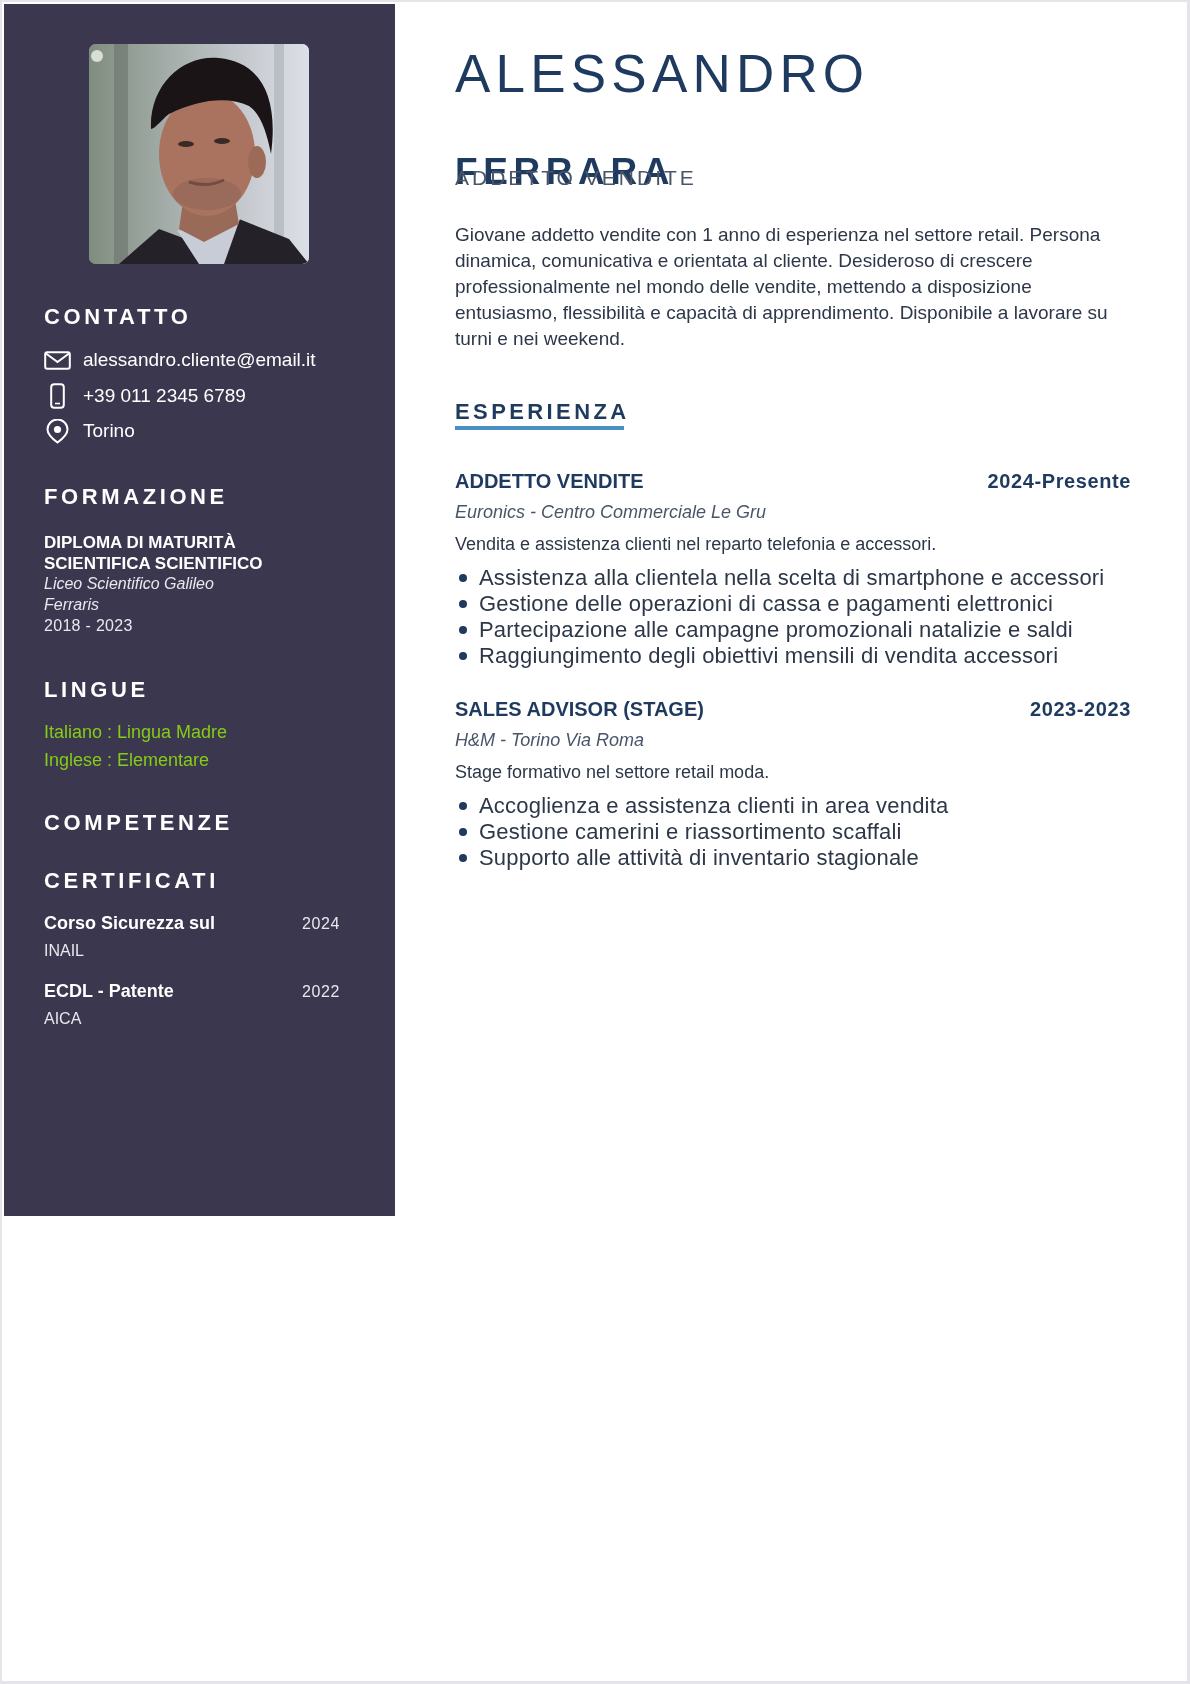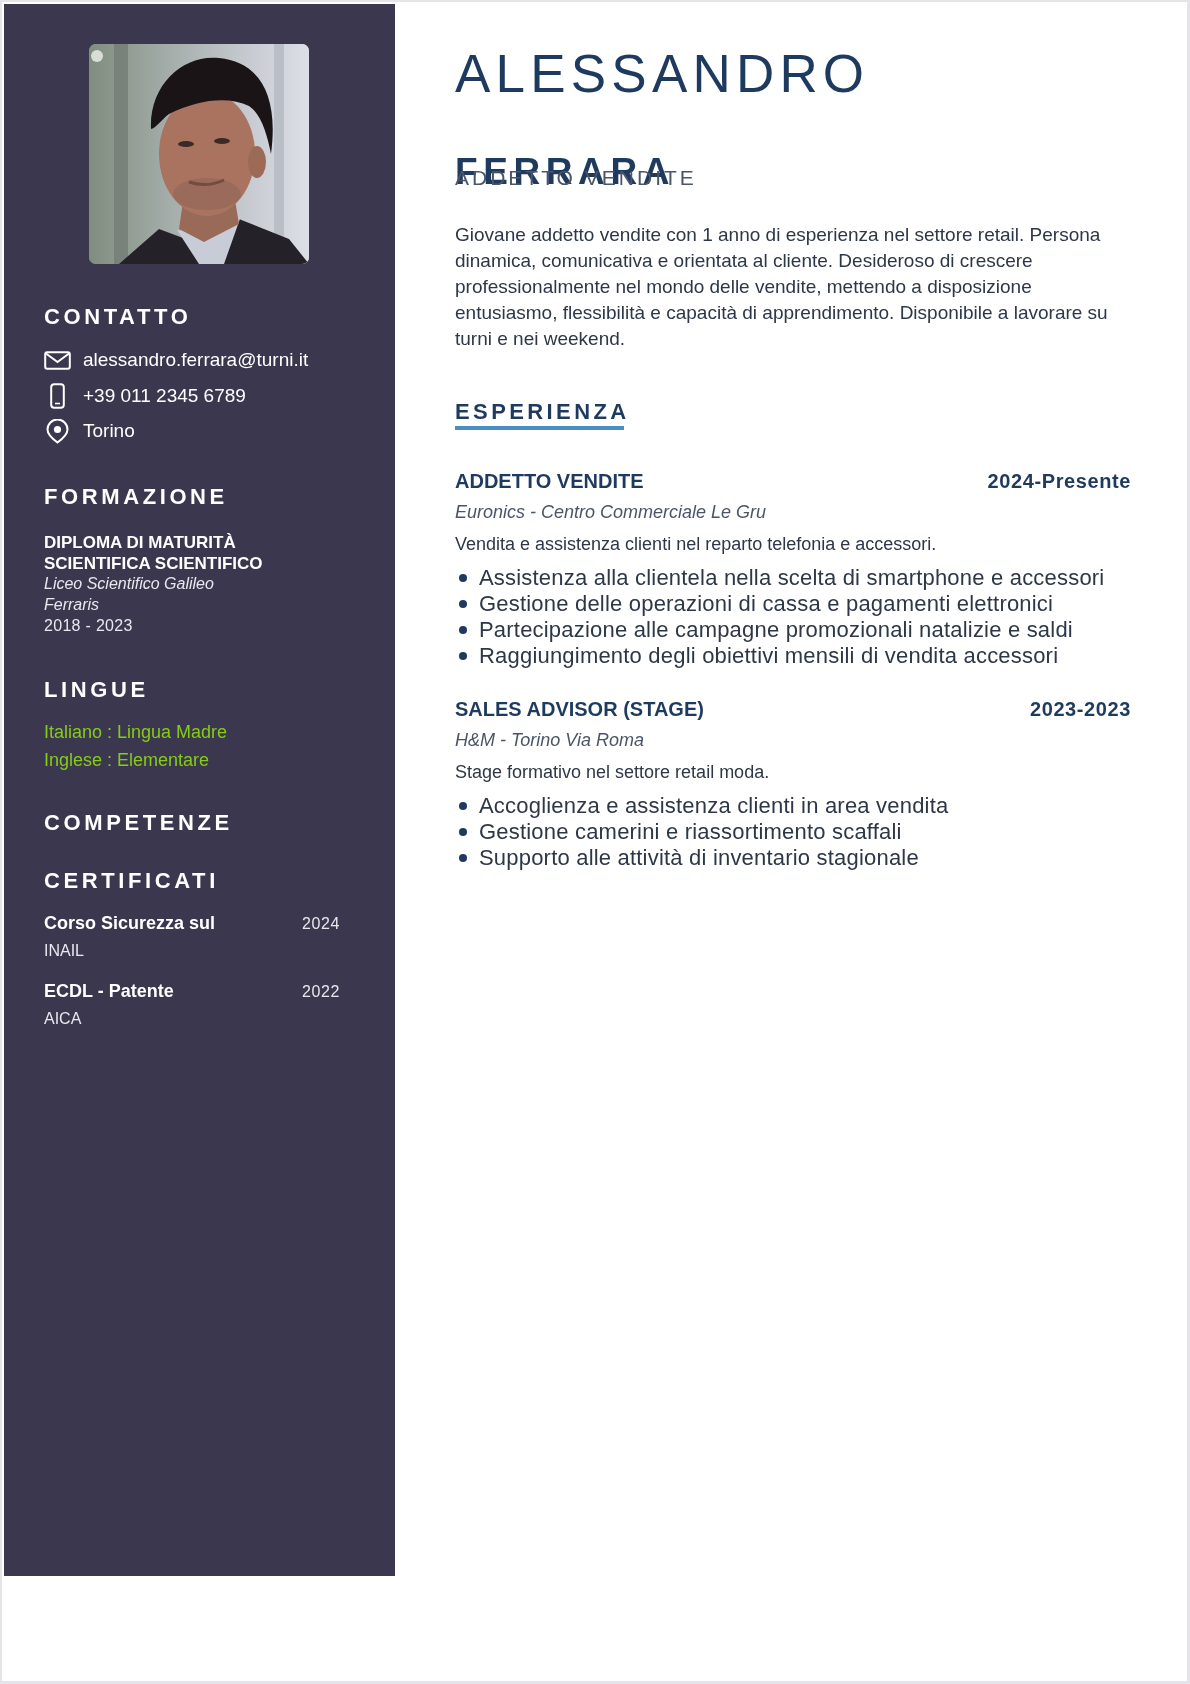--- a/index.html
+++ b/index.html
@@ -12,7 +12,7 @@
     background: #fff;
   }
   .sidebar {
-    position: absolute; left: 2px; top: 2px; width: 391px; height: 1572px;
+    position: absolute; left: 2px; top: 2px; width: 391px; height: 1212px;
     background: #3b374f; color: #ffffff;
   }
   .photo {

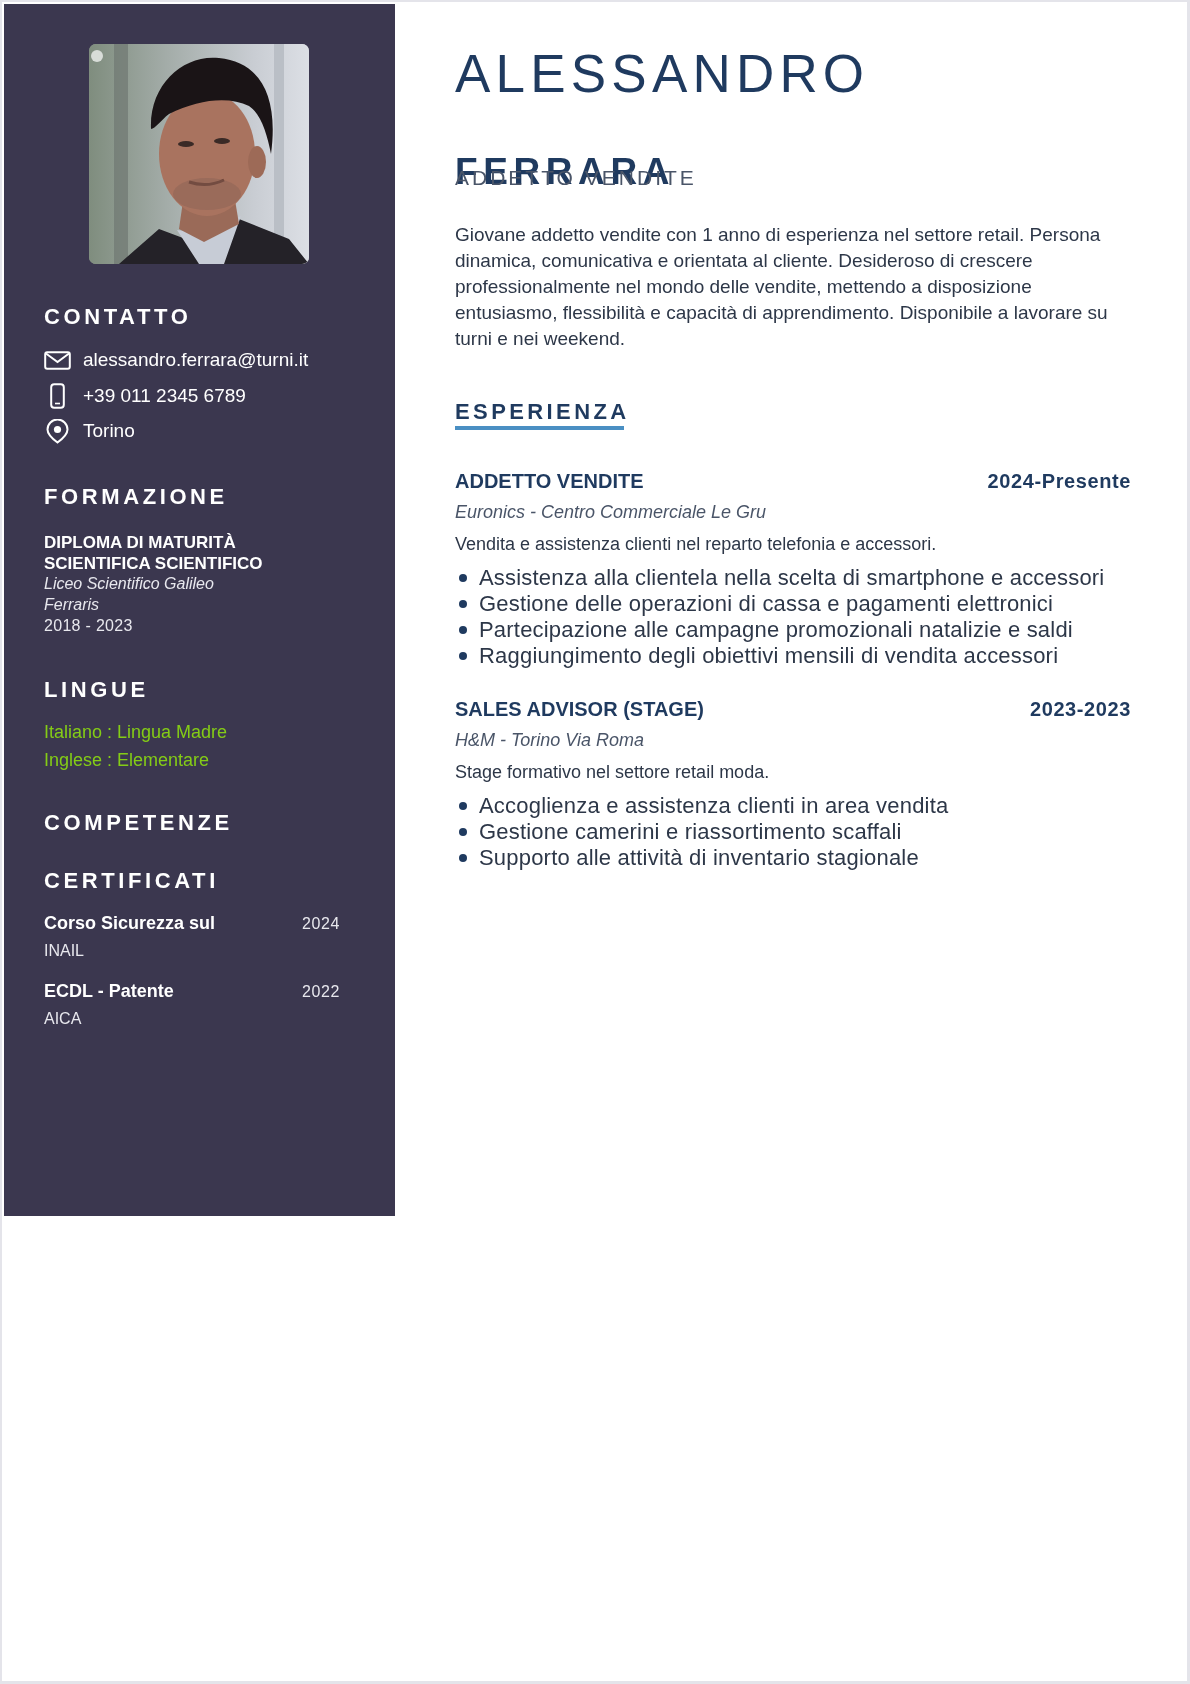--- a/index.html
+++ b/index.html
@@ -119,7 +119,7 @@
             <path d="M2 2.5 L13.5 11 L25 2.5" fill="none" stroke="#fff" stroke-width="2"></path>
           </svg>
       </span>
-      <span class="txt">alessandro.ferrara@turni.it</span>
+      <span class="txt">alessandro.cliente@email.it</span>
     </div>
 
     <div class="contact-row" style="top:379px;">

